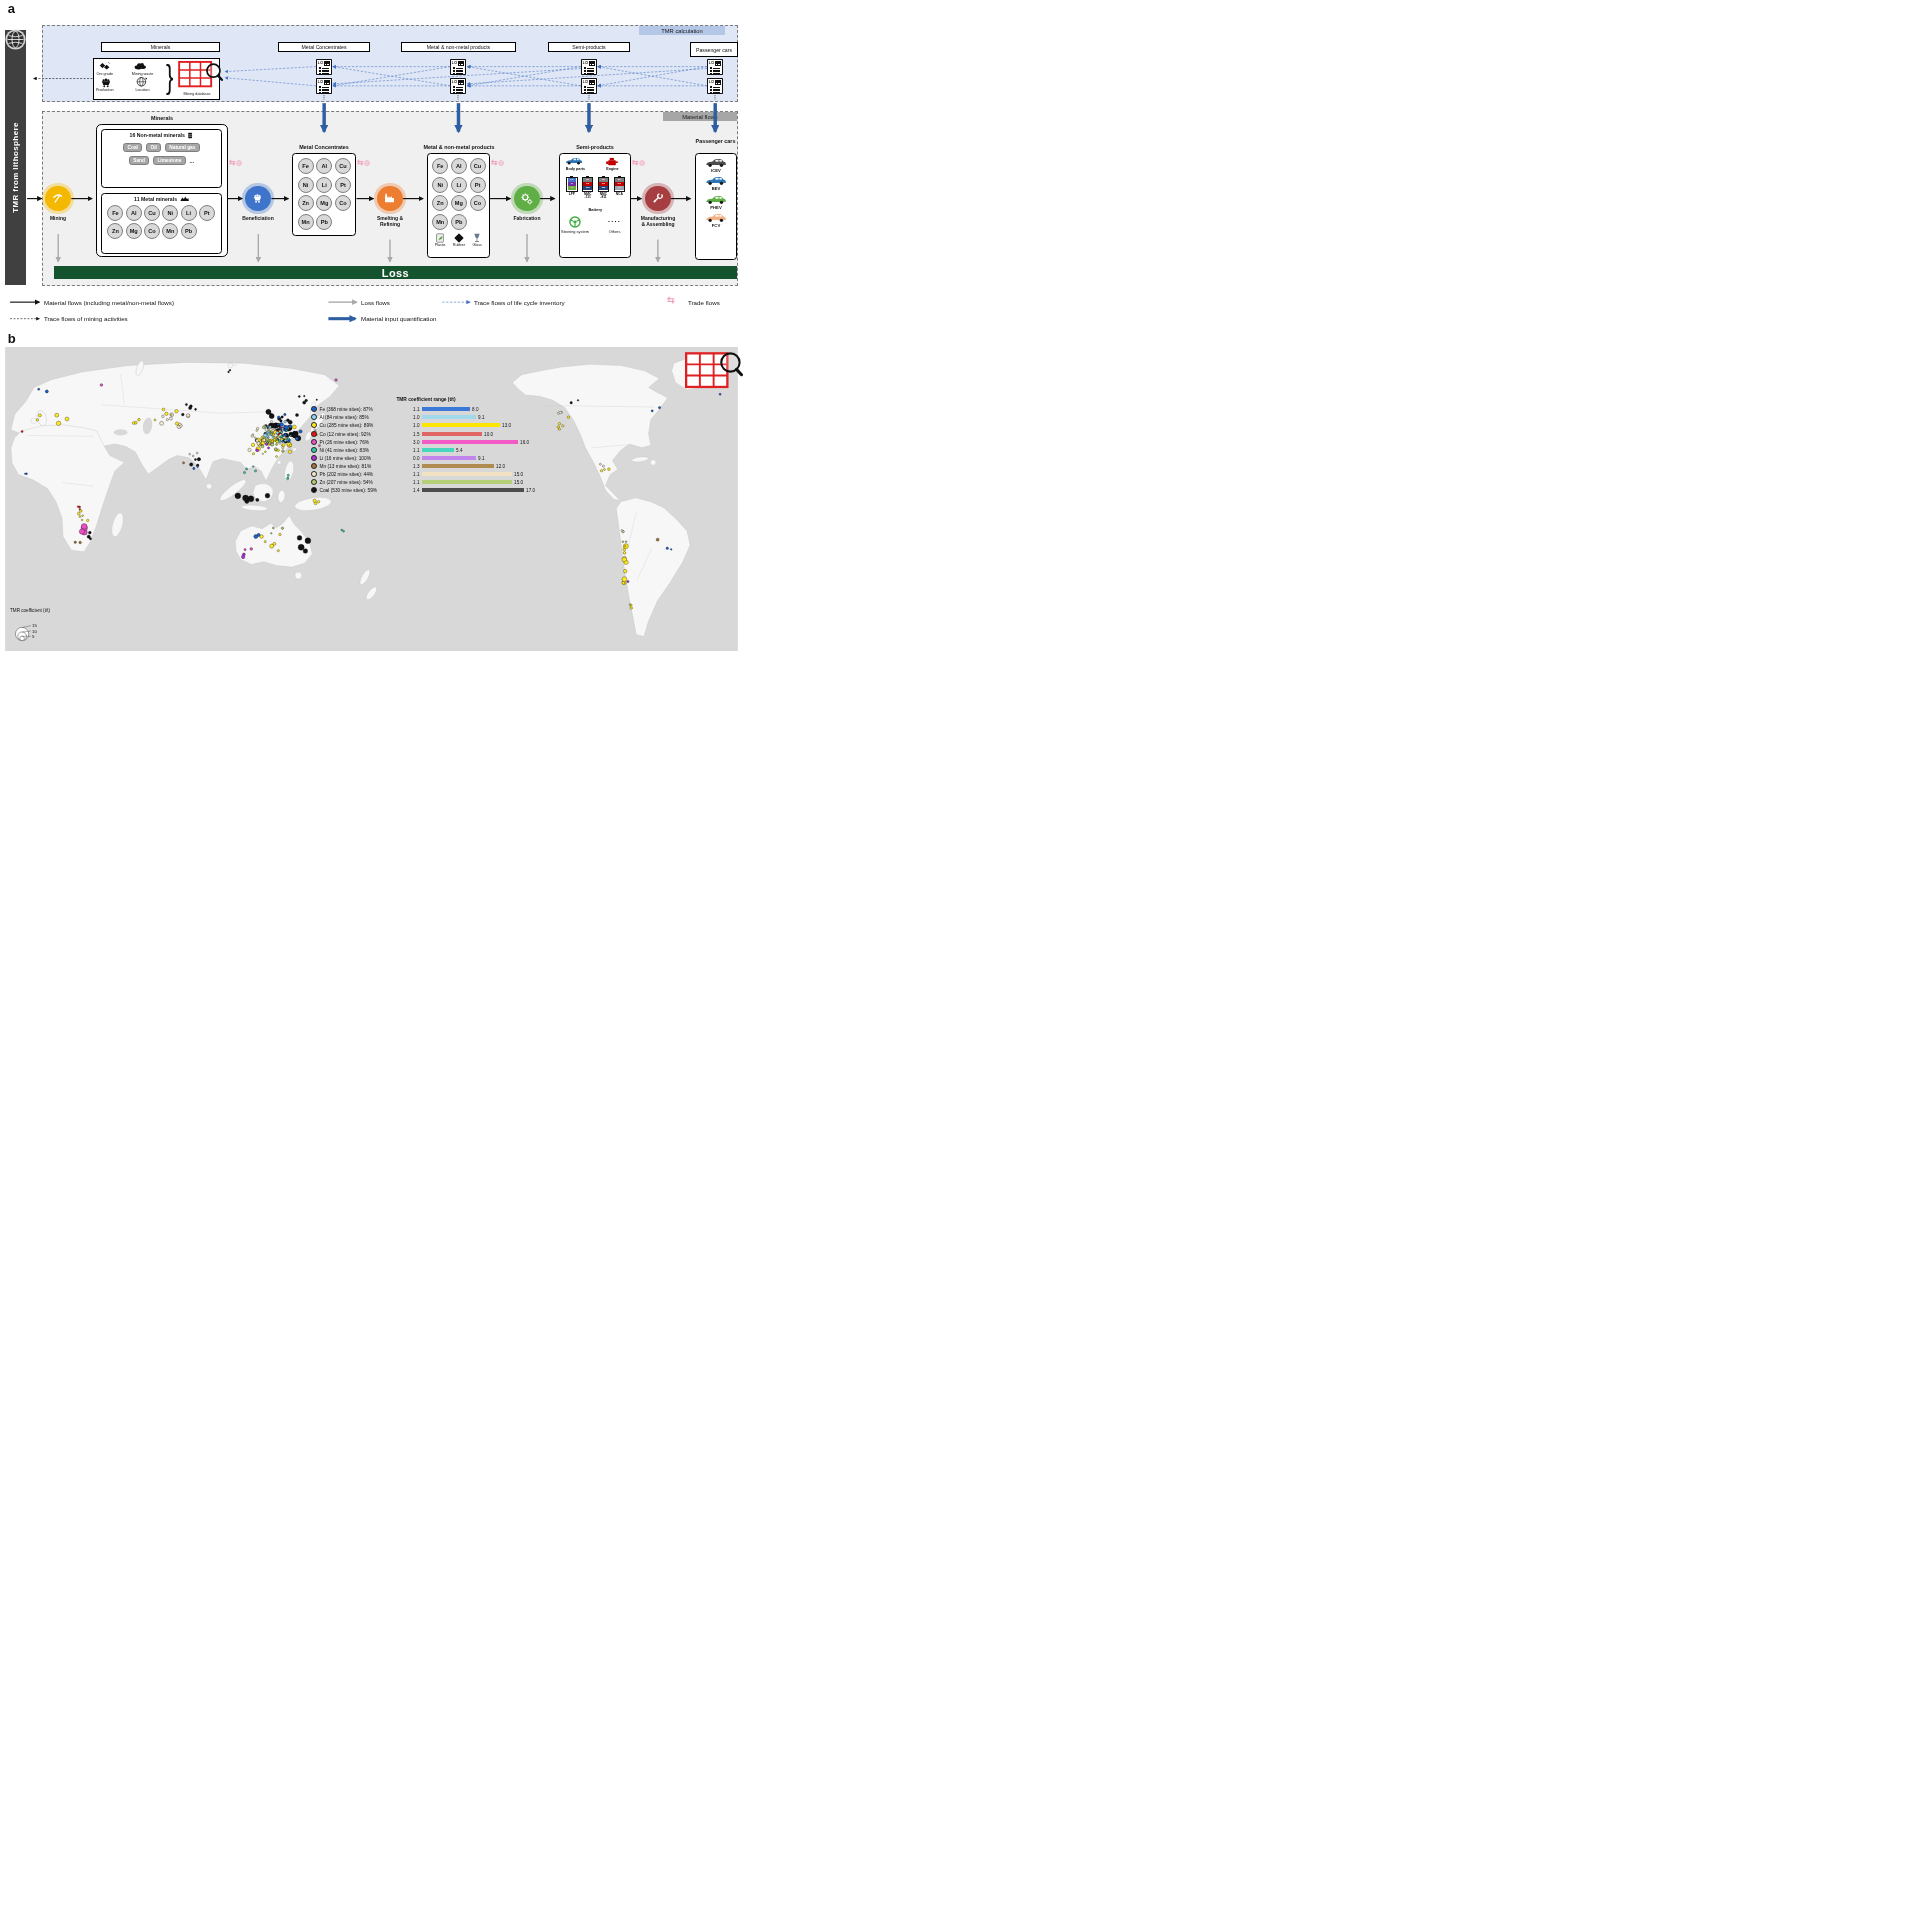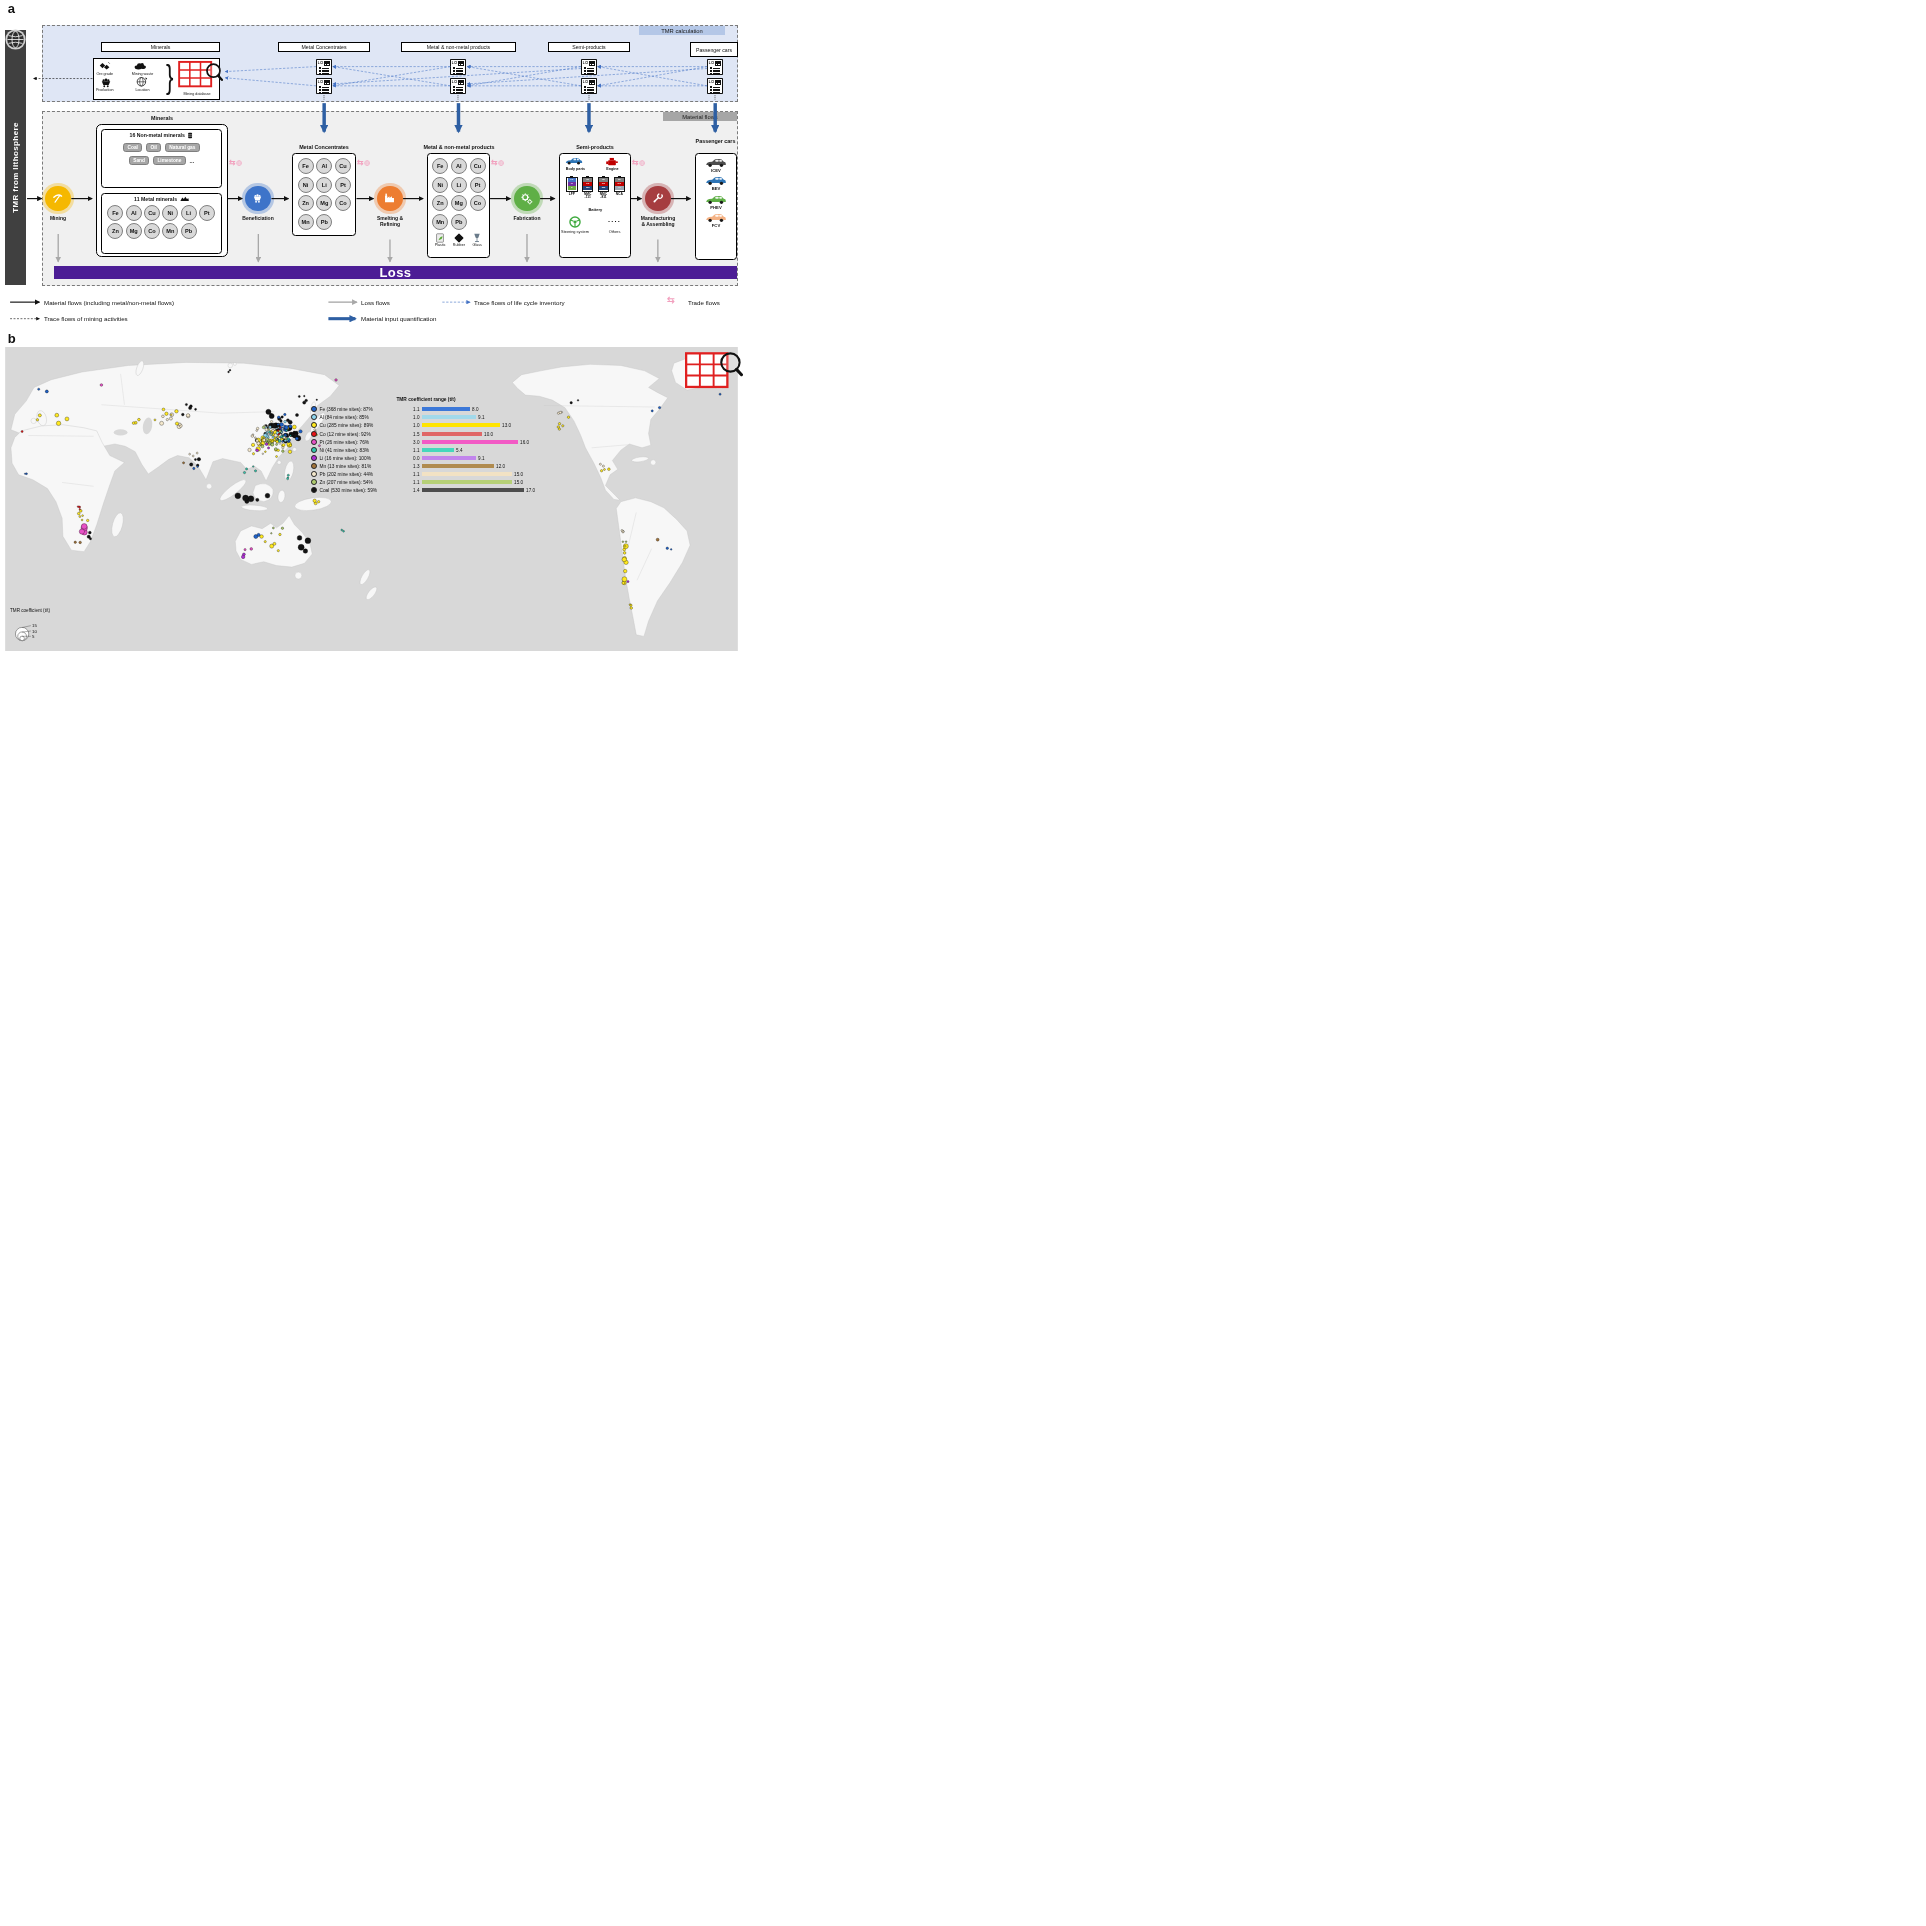--- a/index.html
+++ b/index.html
@@ -33,7 +33,7 @@
       justify-content:center;}
   .stage-label{font-weight:bold;font-size:5px;text-align:center;margin-top:3.5px;
       line-height:6.2px;white-space:pre-line;}
-  .loss-bar{background:#4c1d95;color:#fff;font-weight:bold;font-size:13px;display:flex;
+  .loss-bar{background:#14532d;color:#fff;font-weight:bold;font-size:11px;display:flex;
       align-items:center;justify-content:center;letter-spacing:0.4px;}
   .legend-text{font-size:6.2px;line-height:7.7px;}
   .lci-stack{position:absolute;width:16px;}

